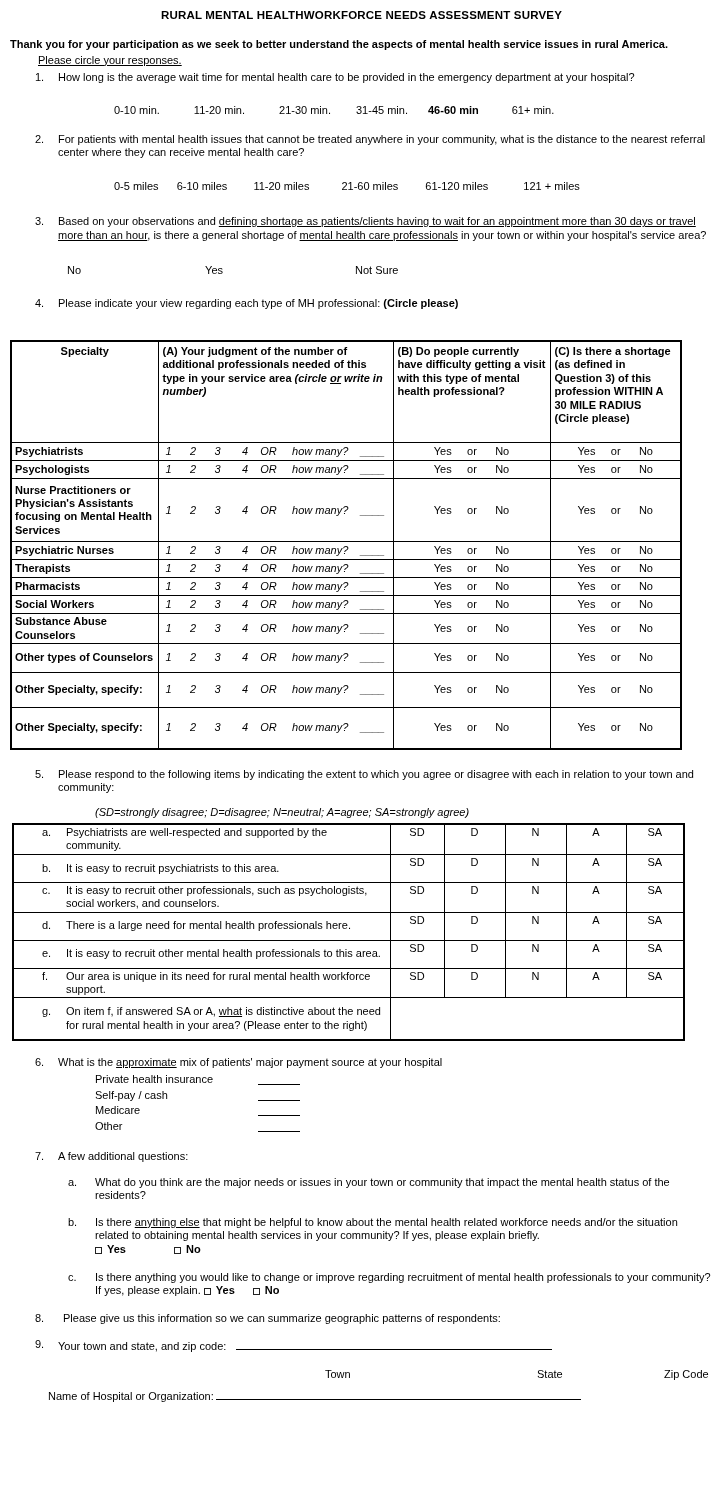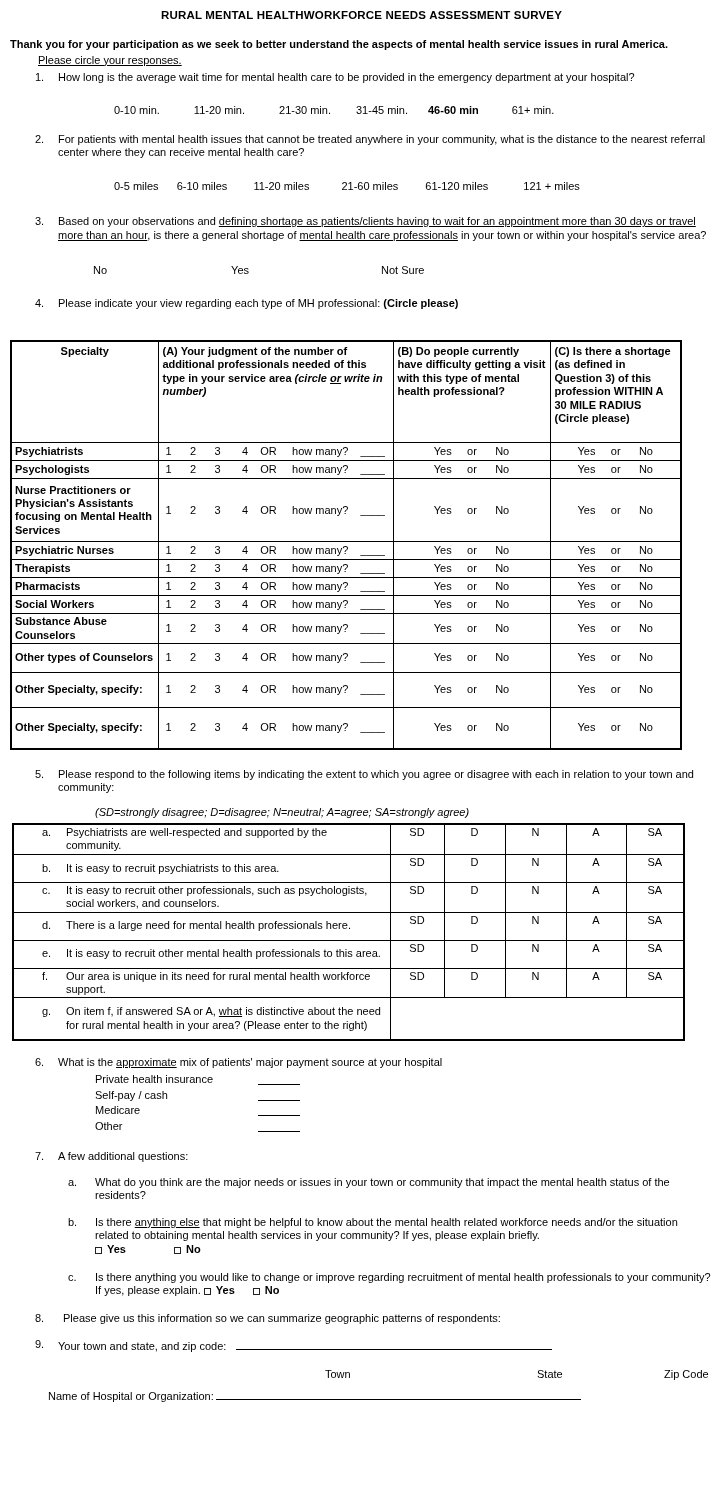--- a/index.html
+++ b/index.html
@@ -103,7 +103,7 @@
     <span class="qnum">3.</span>
     <span class="qtext"><span>Based on your observations and </span><u>defining shortage as patients/clients having to wait for an appointment more than 30 days or travel more than an hour</u><span>, is there a general shortage of </span><u>mental health care professionals</u><span> in your town or within your hospital's service area?</span></span>
   </div>
-  <div class="opts" style="margin-top:22px; padding-left:93px;">
+  <div class="opts" style="margin-top:22px; padding-left:67px;">
     <span style="margin-right:124px;">No</span><span style="margin-right:132px;">Yes</span><span>Not Sure</span>
   </div>
 

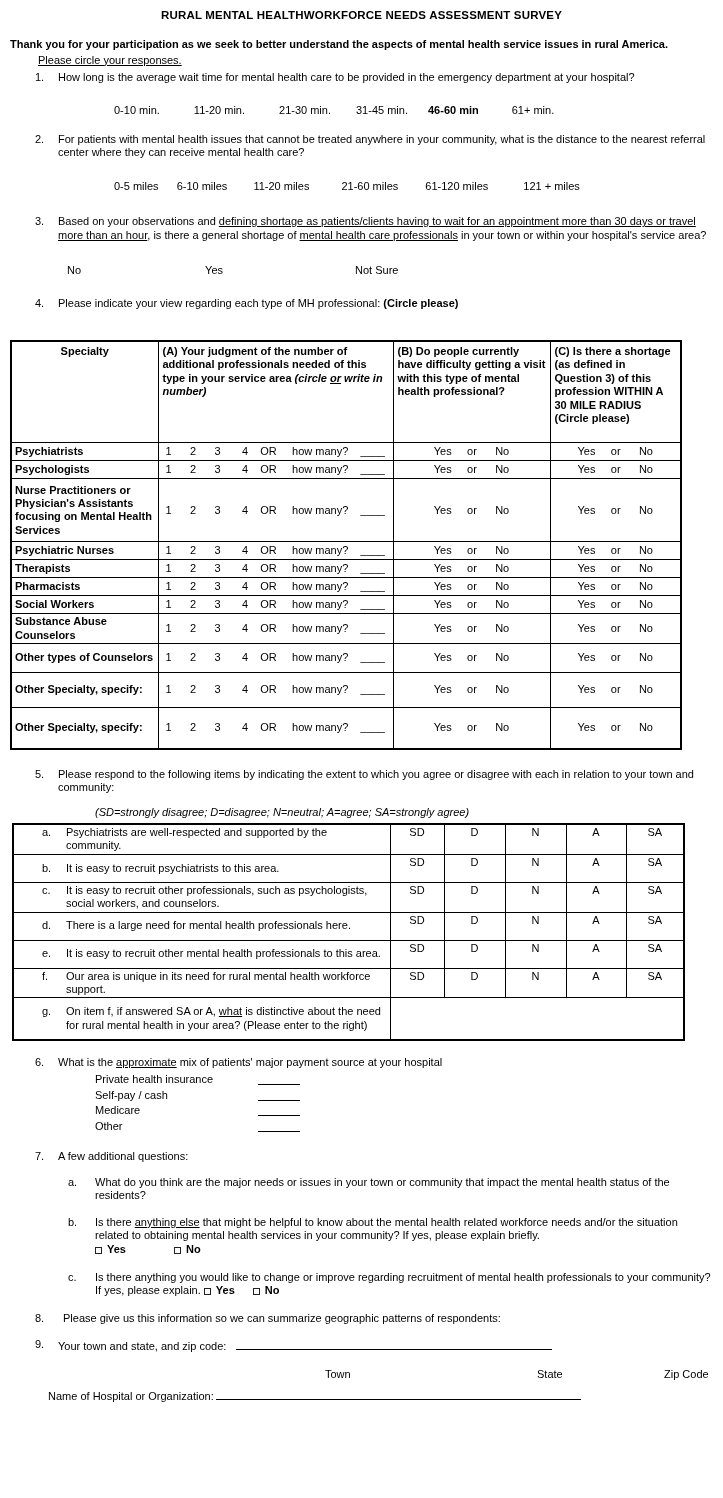--- a/index.html
+++ b/index.html
@@ -31,7 +31,7 @@
   .t4 tr.hdr td { font-weight:bold; vertical-align:top; height:102px; padding-top:3px; }
   .t4 td.spec-h { text-align:center; }
   .t4 td.spec { font-weight:bold; padding-left:3px; }
-  .t4 td.scale { white-space:pre; padding-left:7px; }
+  .t4 td.scale { white-space:pre; padding-left:7px;font-style:italic; }
   .t4 td.yn { text-align:center; white-space:pre; }
   .t4 tr.h1 td { height:18px; }
   .t4 tr.tall td { height:63px; }

